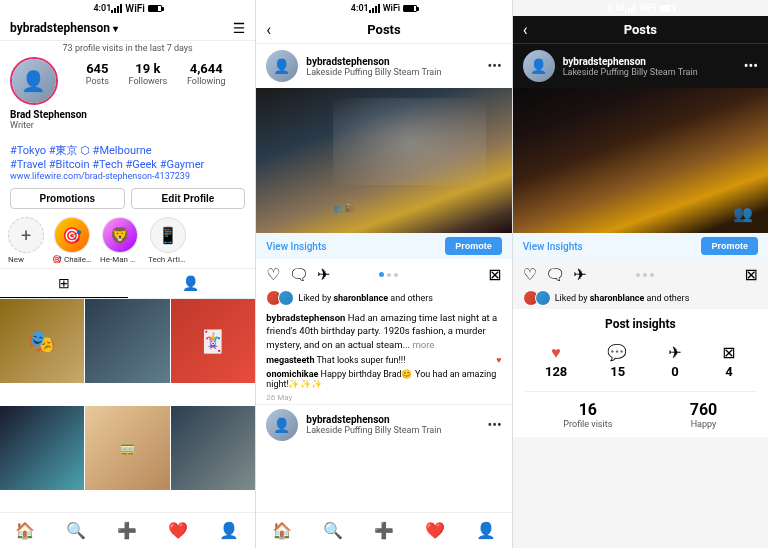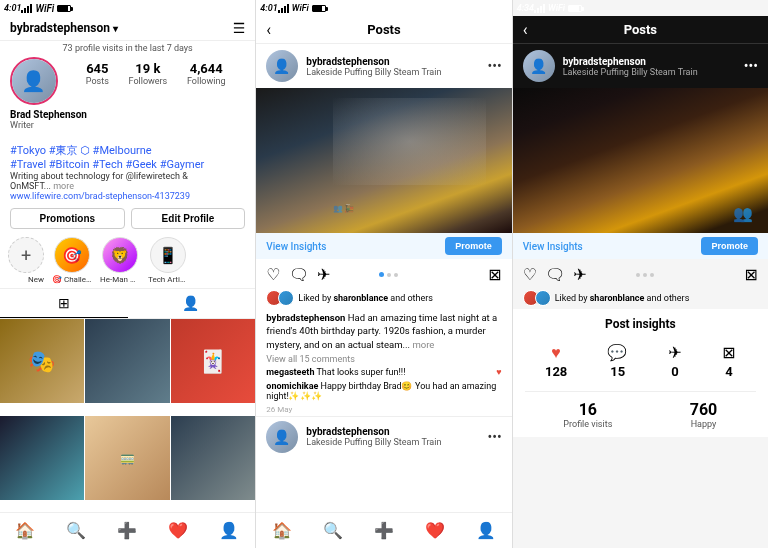--- a/index.html
+++ b/index.html
@@ -34,14 +34,13 @@
     
     .status-bar {
       display: flex;
-      justify-content: flex-start;
-      align-items: center;
-      padding: 2px 4px;
+      justify-content: center;
+      align-items: center;
+      padding: 2px 25px;
       font-size: 9px;
       font-weight: 600;
       height: 16px;
       background: #fff;
-      font-style: italic;
     }
     .status-bar.dark { background: #111; color: #fff; }
     .status-icons { display: flex; align-items: center; gap: 3px; }

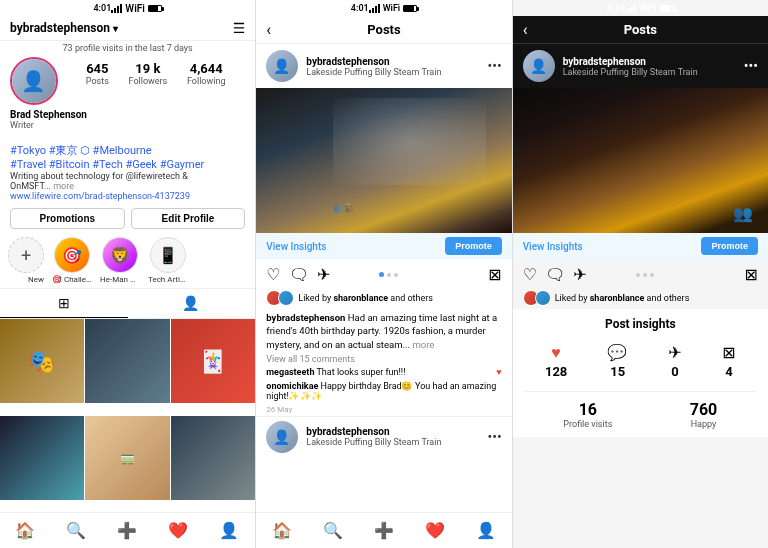--- a/index.html
+++ b/index.html
@@ -406,9 +406,6 @@
       <div class="profile-tags" style="white-space:pre-line; font-size:11px">
         #Tokyo #東京 ⬡ #Melbourne<br>#Travel #Bitcoin #Tech #Geek #Gaymer
       </div>
-      <div class="profile-about" style="font-size:9px">
-        Writing about technology for @lifewiretech &amp;<br>OnMSFT... <span class="caption-more">more</span>
-      </div>
       <div class="profile-link" style="font-size:9px">www.lifewire.com/brad-stephenson-4137239</div>
     </div>
 

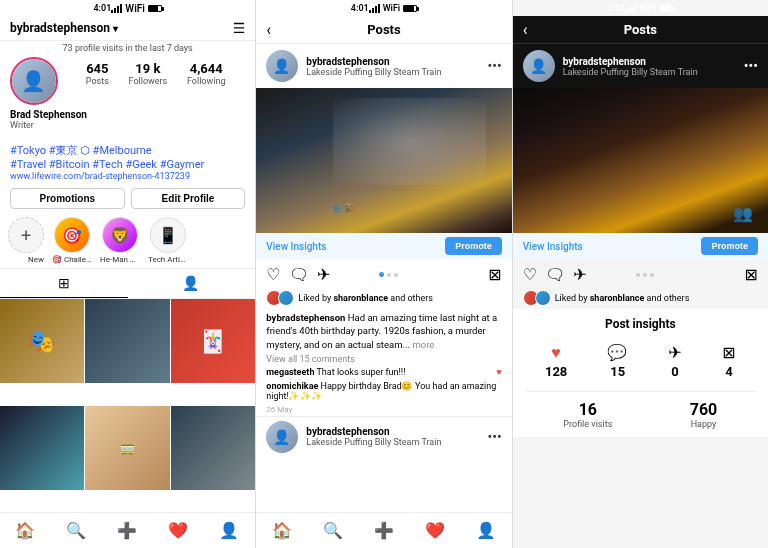--- a/index.html
+++ b/index.html
@@ -135,7 +135,7 @@
       background: #f5f5f5;
       margin: 0 auto 2px;
     }
-    .highlight-label { font-size: 8px; color: #333; text-align: right; max-width: 40px; white-space: nowrap; overflow: hidden; text-overflow: ellipsis; }
+    .highlight-label { font-size: 8px; color: #333; text-align: left; max-width: 40px; white-space: nowrap; overflow: hidden; text-overflow: ellipsis; }
     .new-circle { border: 1px dashed #ccc; }
     .plus-sign { font-size: 18px; color: #555; }
     .grid-tabs {

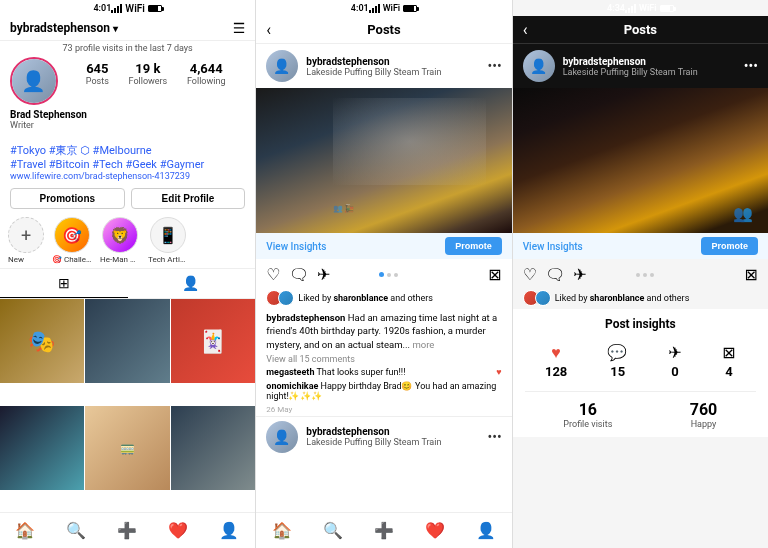--- a/index.html
+++ b/index.html
@@ -529,7 +529,6 @@
       <span class="caption-more">more</span>
     </div>
 
-    <div class="view-comments">View all 15 comments</div>
 
     <div class="comment-row">
       <span class="comment-user">megasteeth</span>

